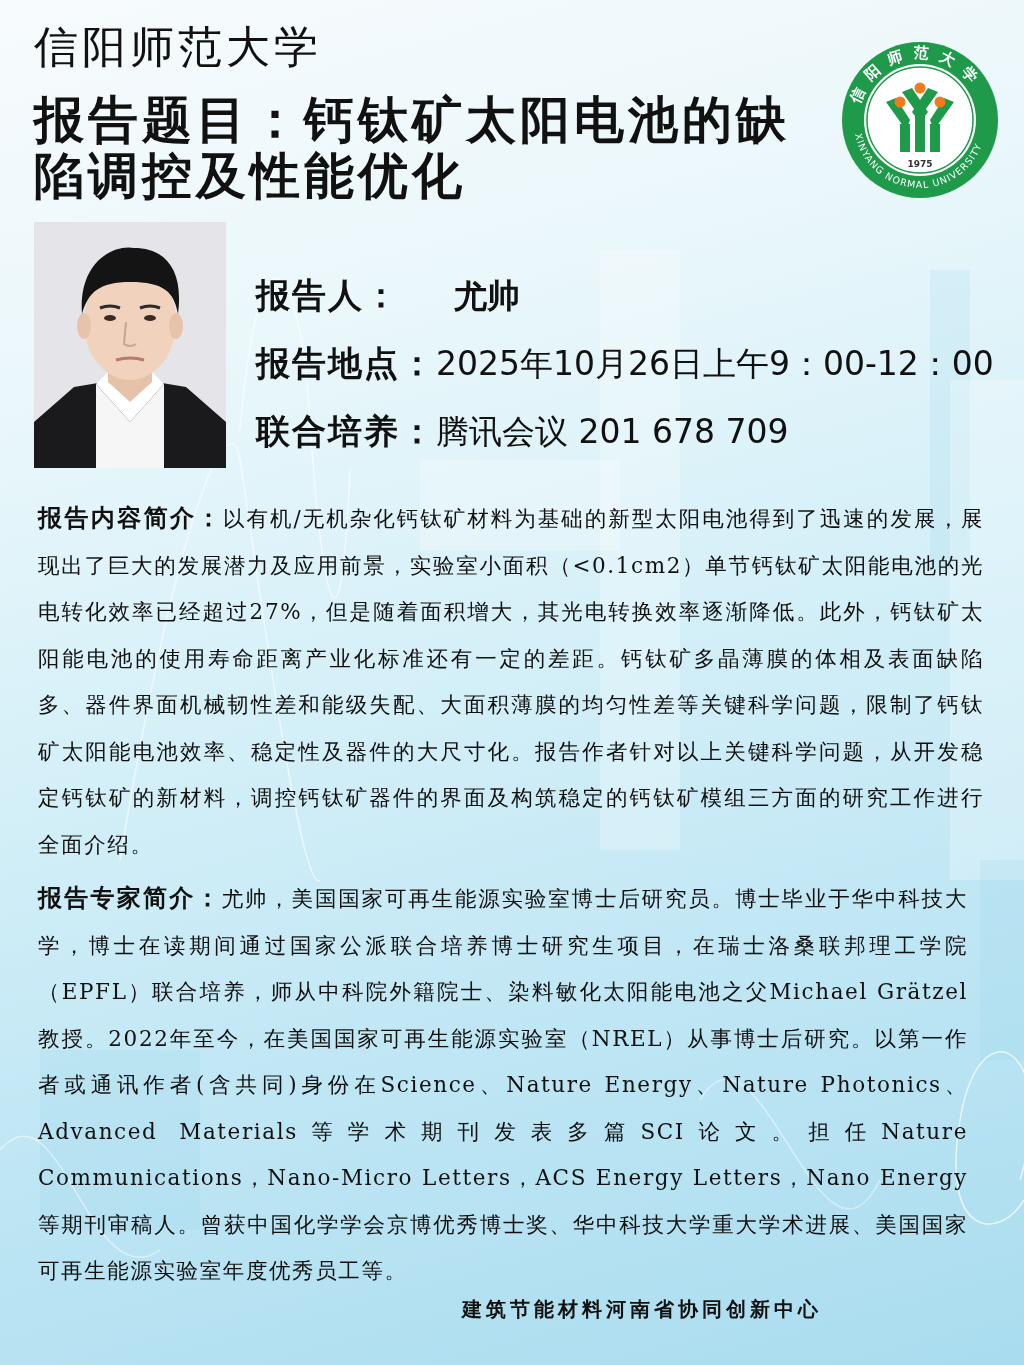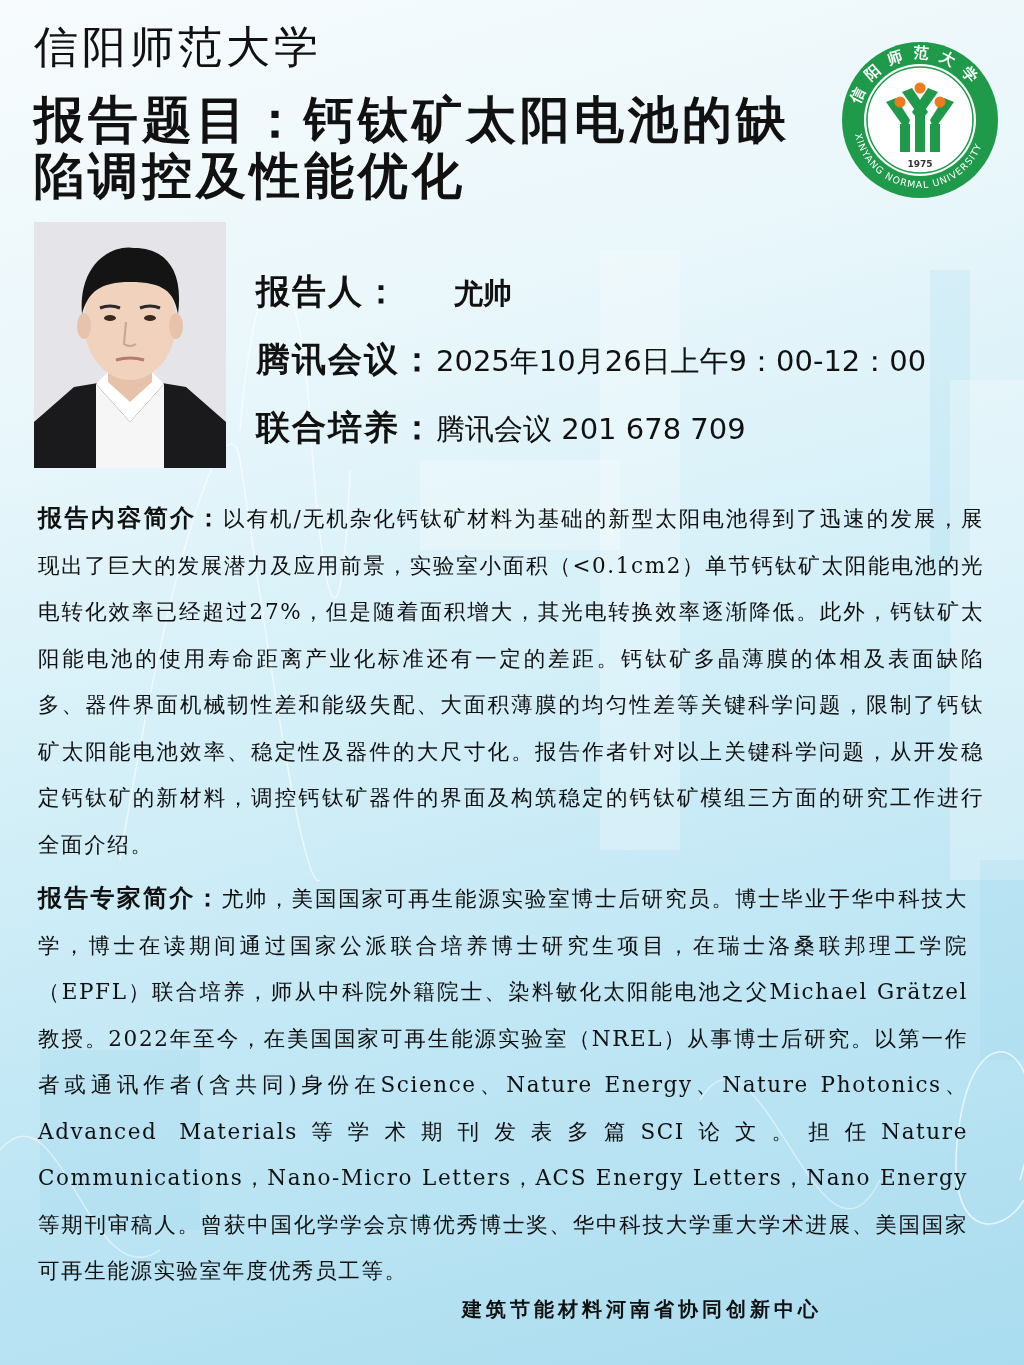--- a/index.html
+++ b/index.html
@@ -31,7 +31,7 @@
 
     .info-row { position: absolute; left: 256px; font-size: 34px; display: flex; align-items: baseline; }
     .info-label { font-weight: bold; letter-spacing: 2px; }
-    .info-value { font-family: "DejaVu Sans", "Liberation Sans", sans-serif; font-size: 29px; margin-top: 12px; }
+    .info-value { font-family: "DejaVu Sans", "Liberation Sans", sans-serif; font-size: 33px; margin-top: 12px; }
     .info-value.cn { font-family: "DejaVu Serif", serif; font-weight: bold; }
 
     .para {

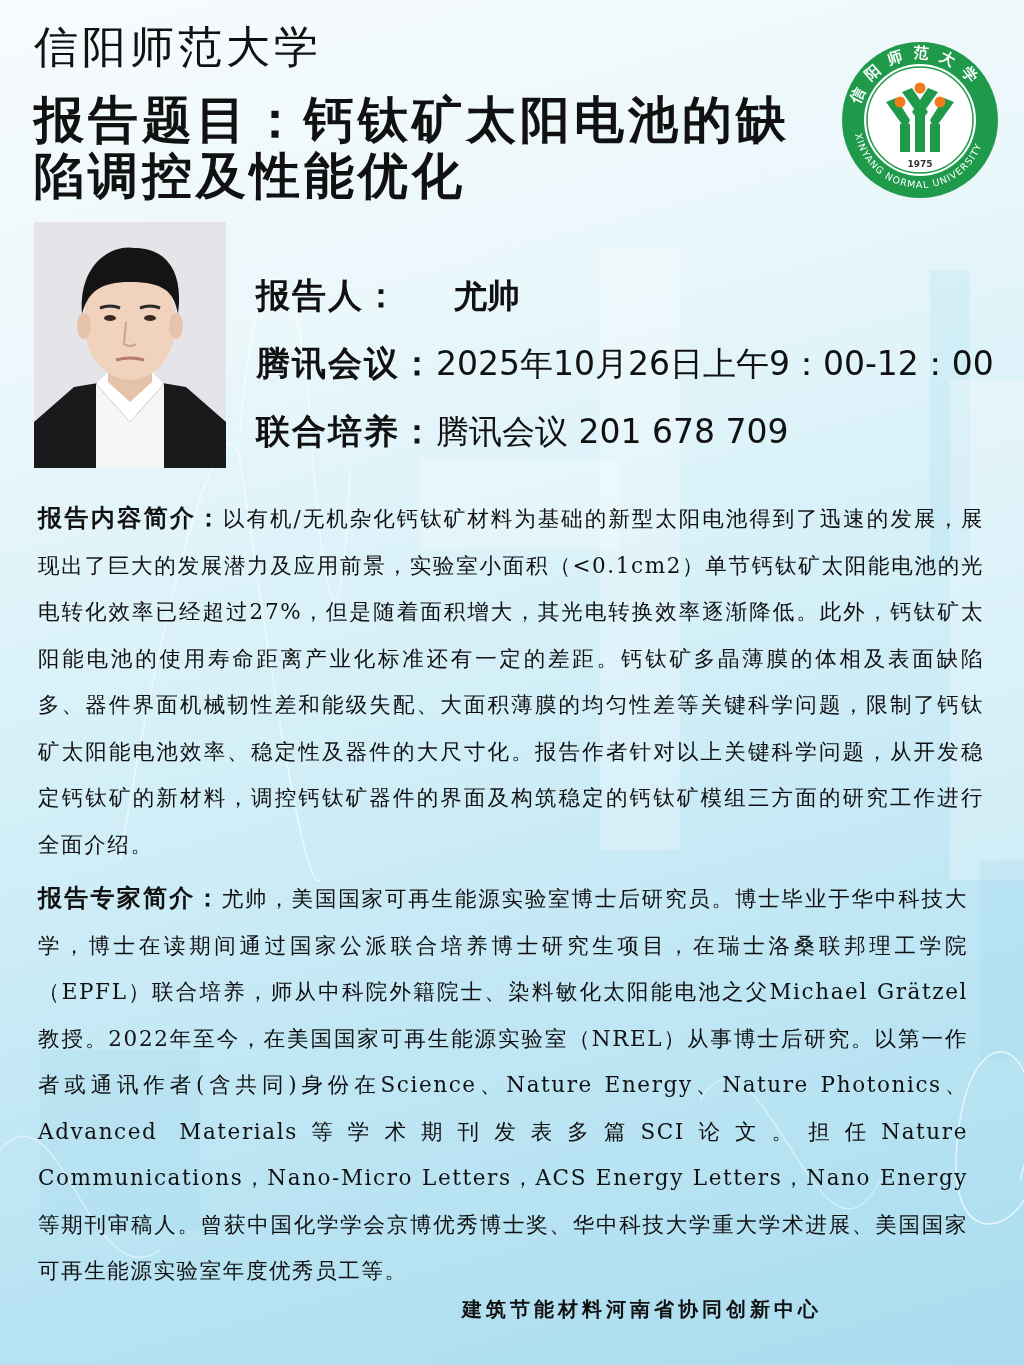--- a/index.html
+++ b/index.html
@@ -134,7 +134,7 @@
   <span class="info-value cn" style="margin-left:54px;">尤帅</span>
 </div>
 <div class="info-row" style="top:330px;">
-  <span class="info-label">腾讯会议：</span>
+  <span class="info-label">报告地点：</span>
   <span class="info-value">2025年10月26日上午9：00-12：00</span>
 </div>
 <div class="info-row" style="top:398px;">

